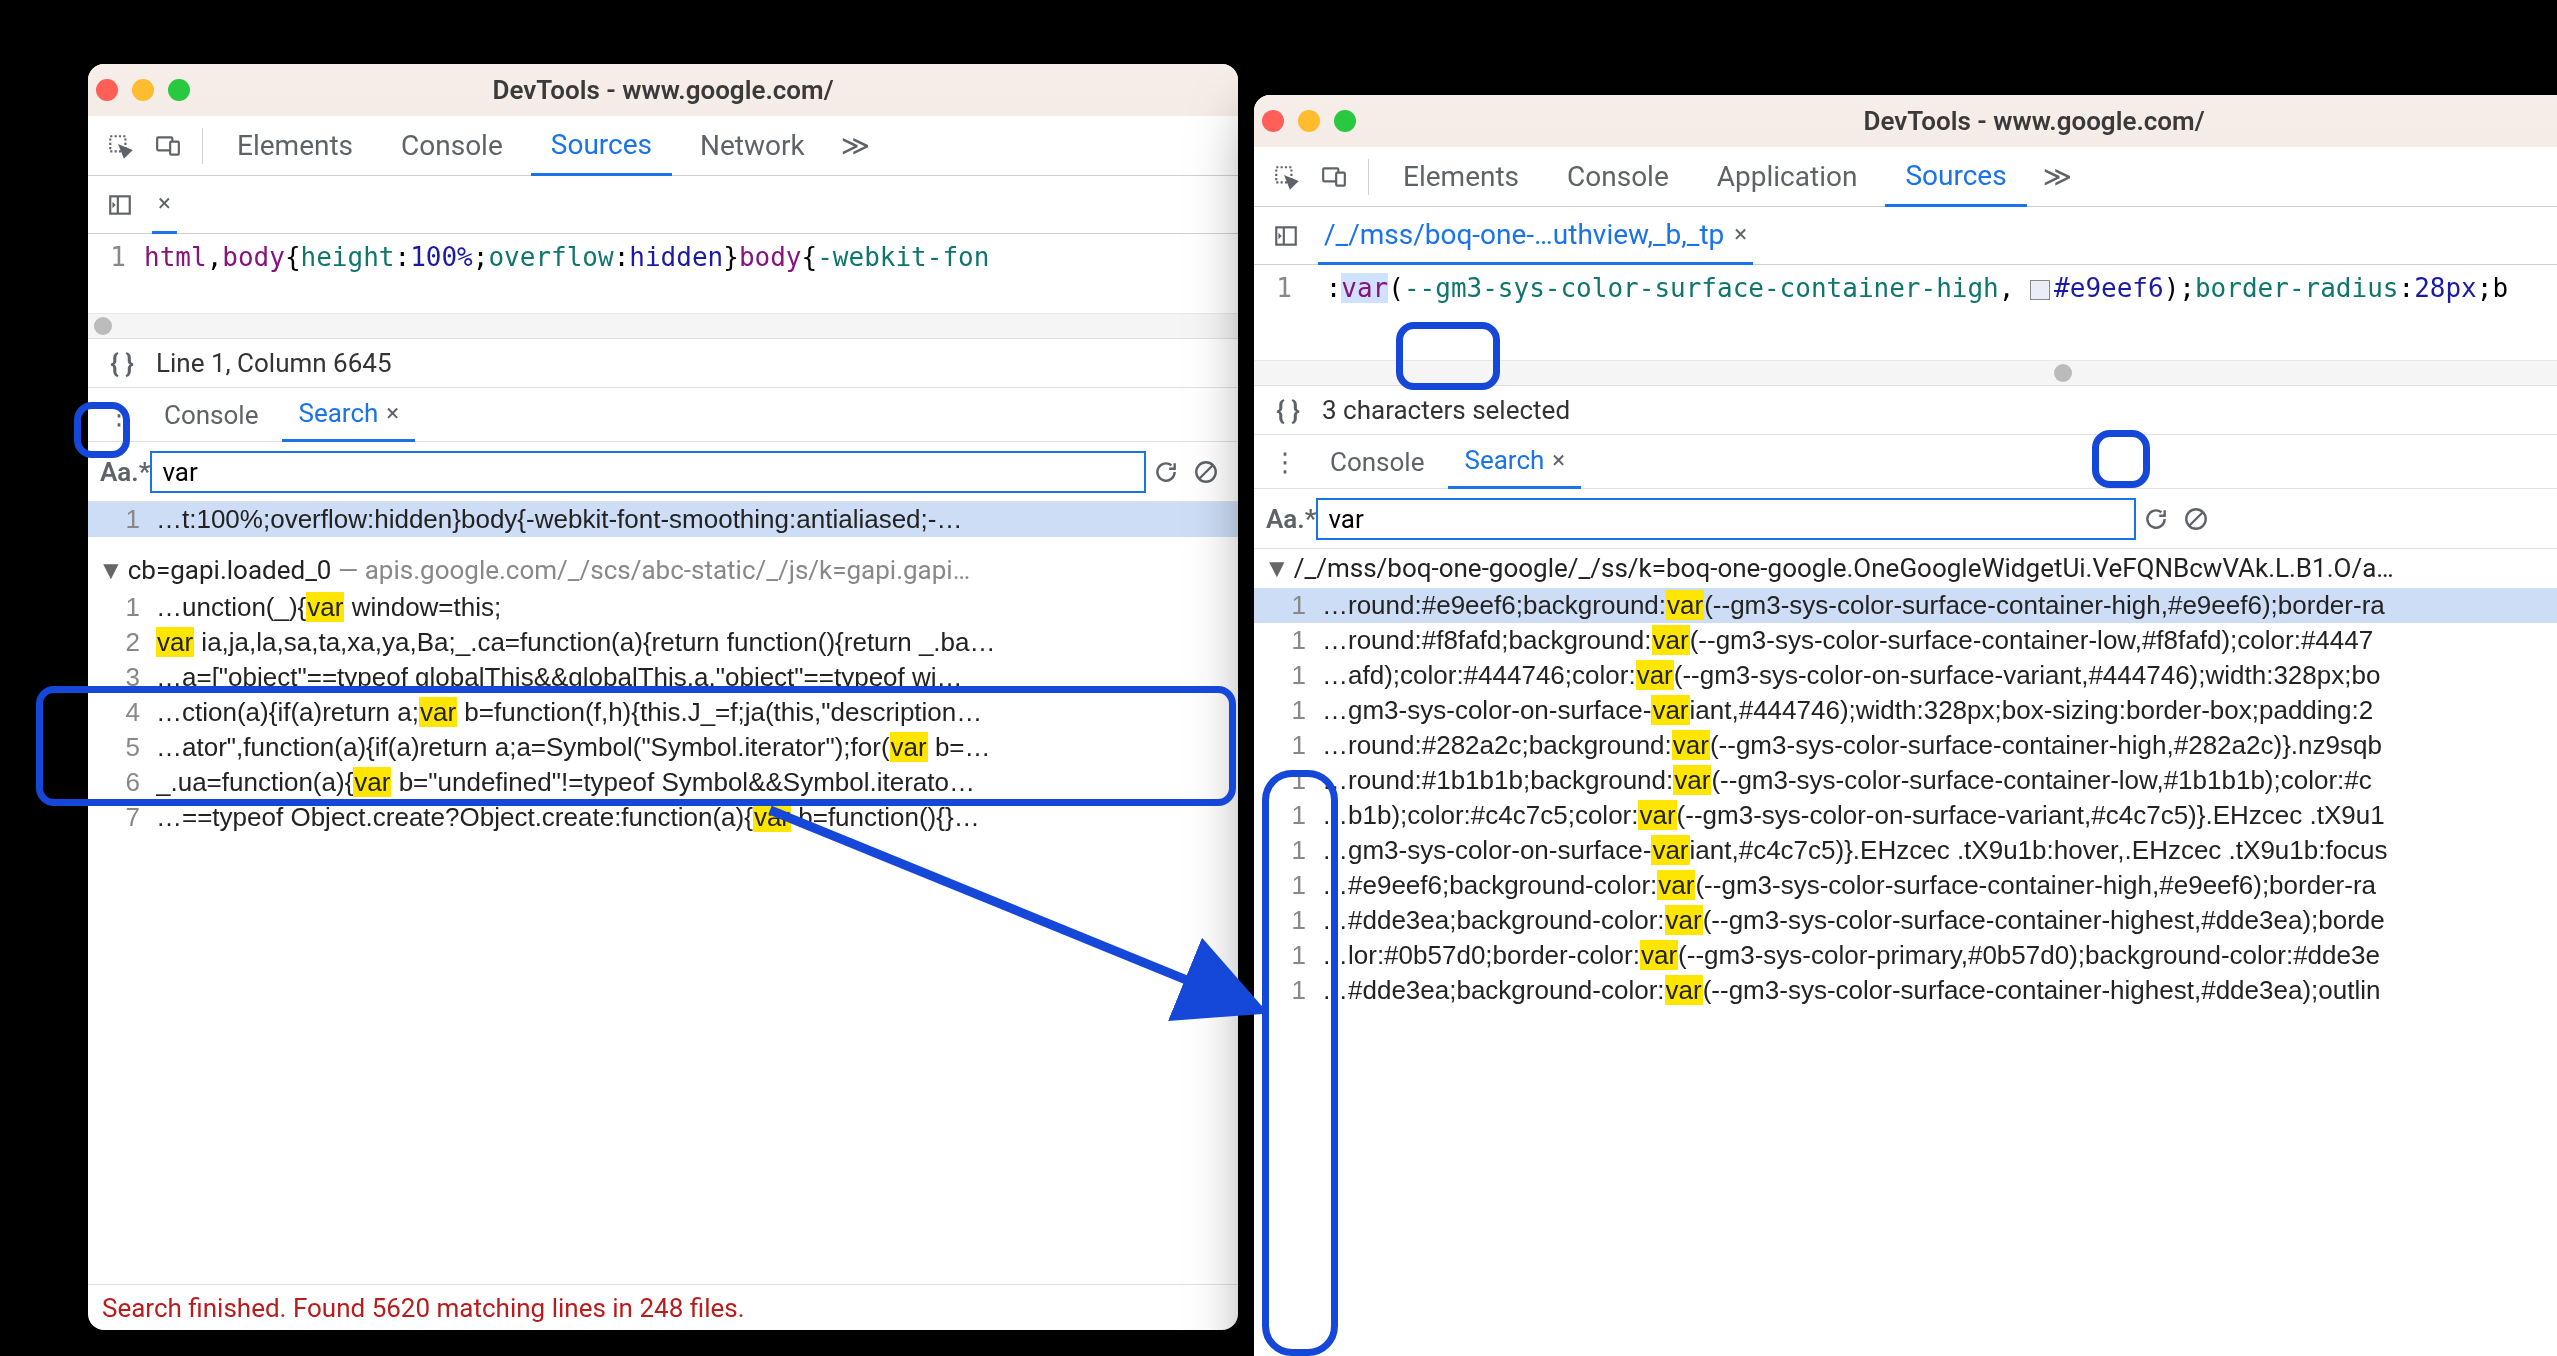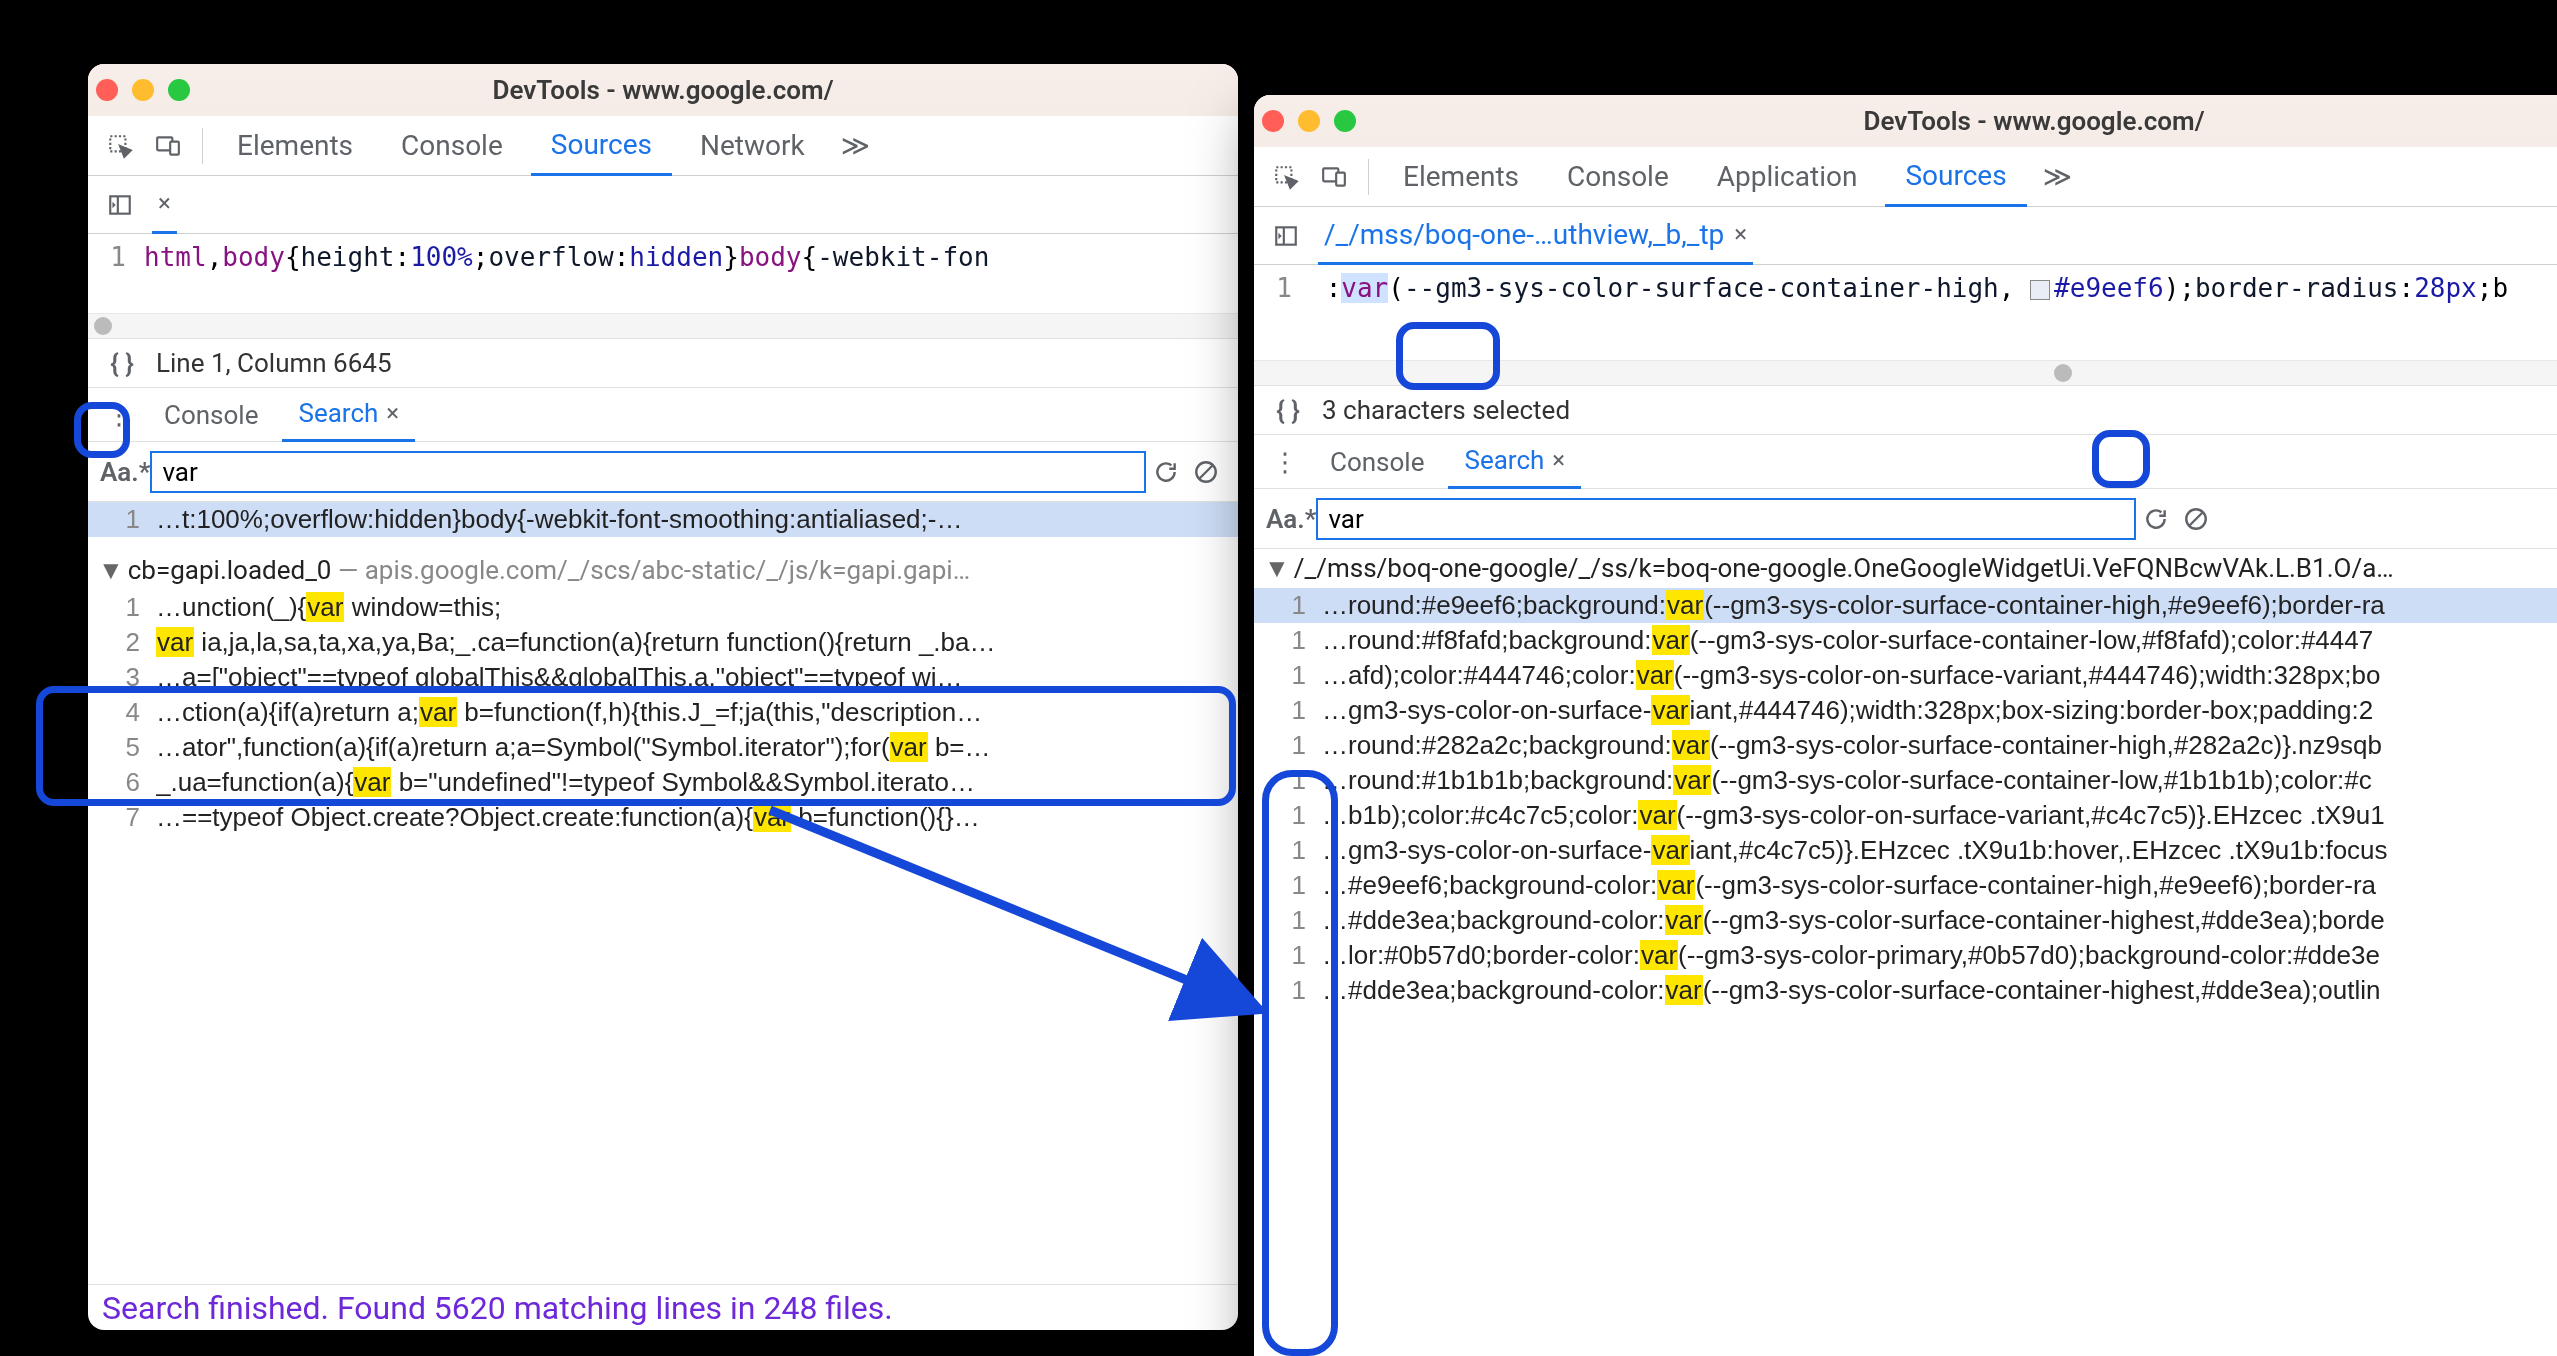--- a/index.html
+++ b/index.html
@@ -100,7 +100,7 @@
     overflow: hidden;
   }
   .tok-tag { color: #881280; }
-  .tok-prop { color: #0f172a; }
+  .tok-prop { color: #0f766e; }
   .tok-num { color: #1a1aa6; }
   .tok-str { color: #1a1aa6; }
   .tok-key { color: #881280; }

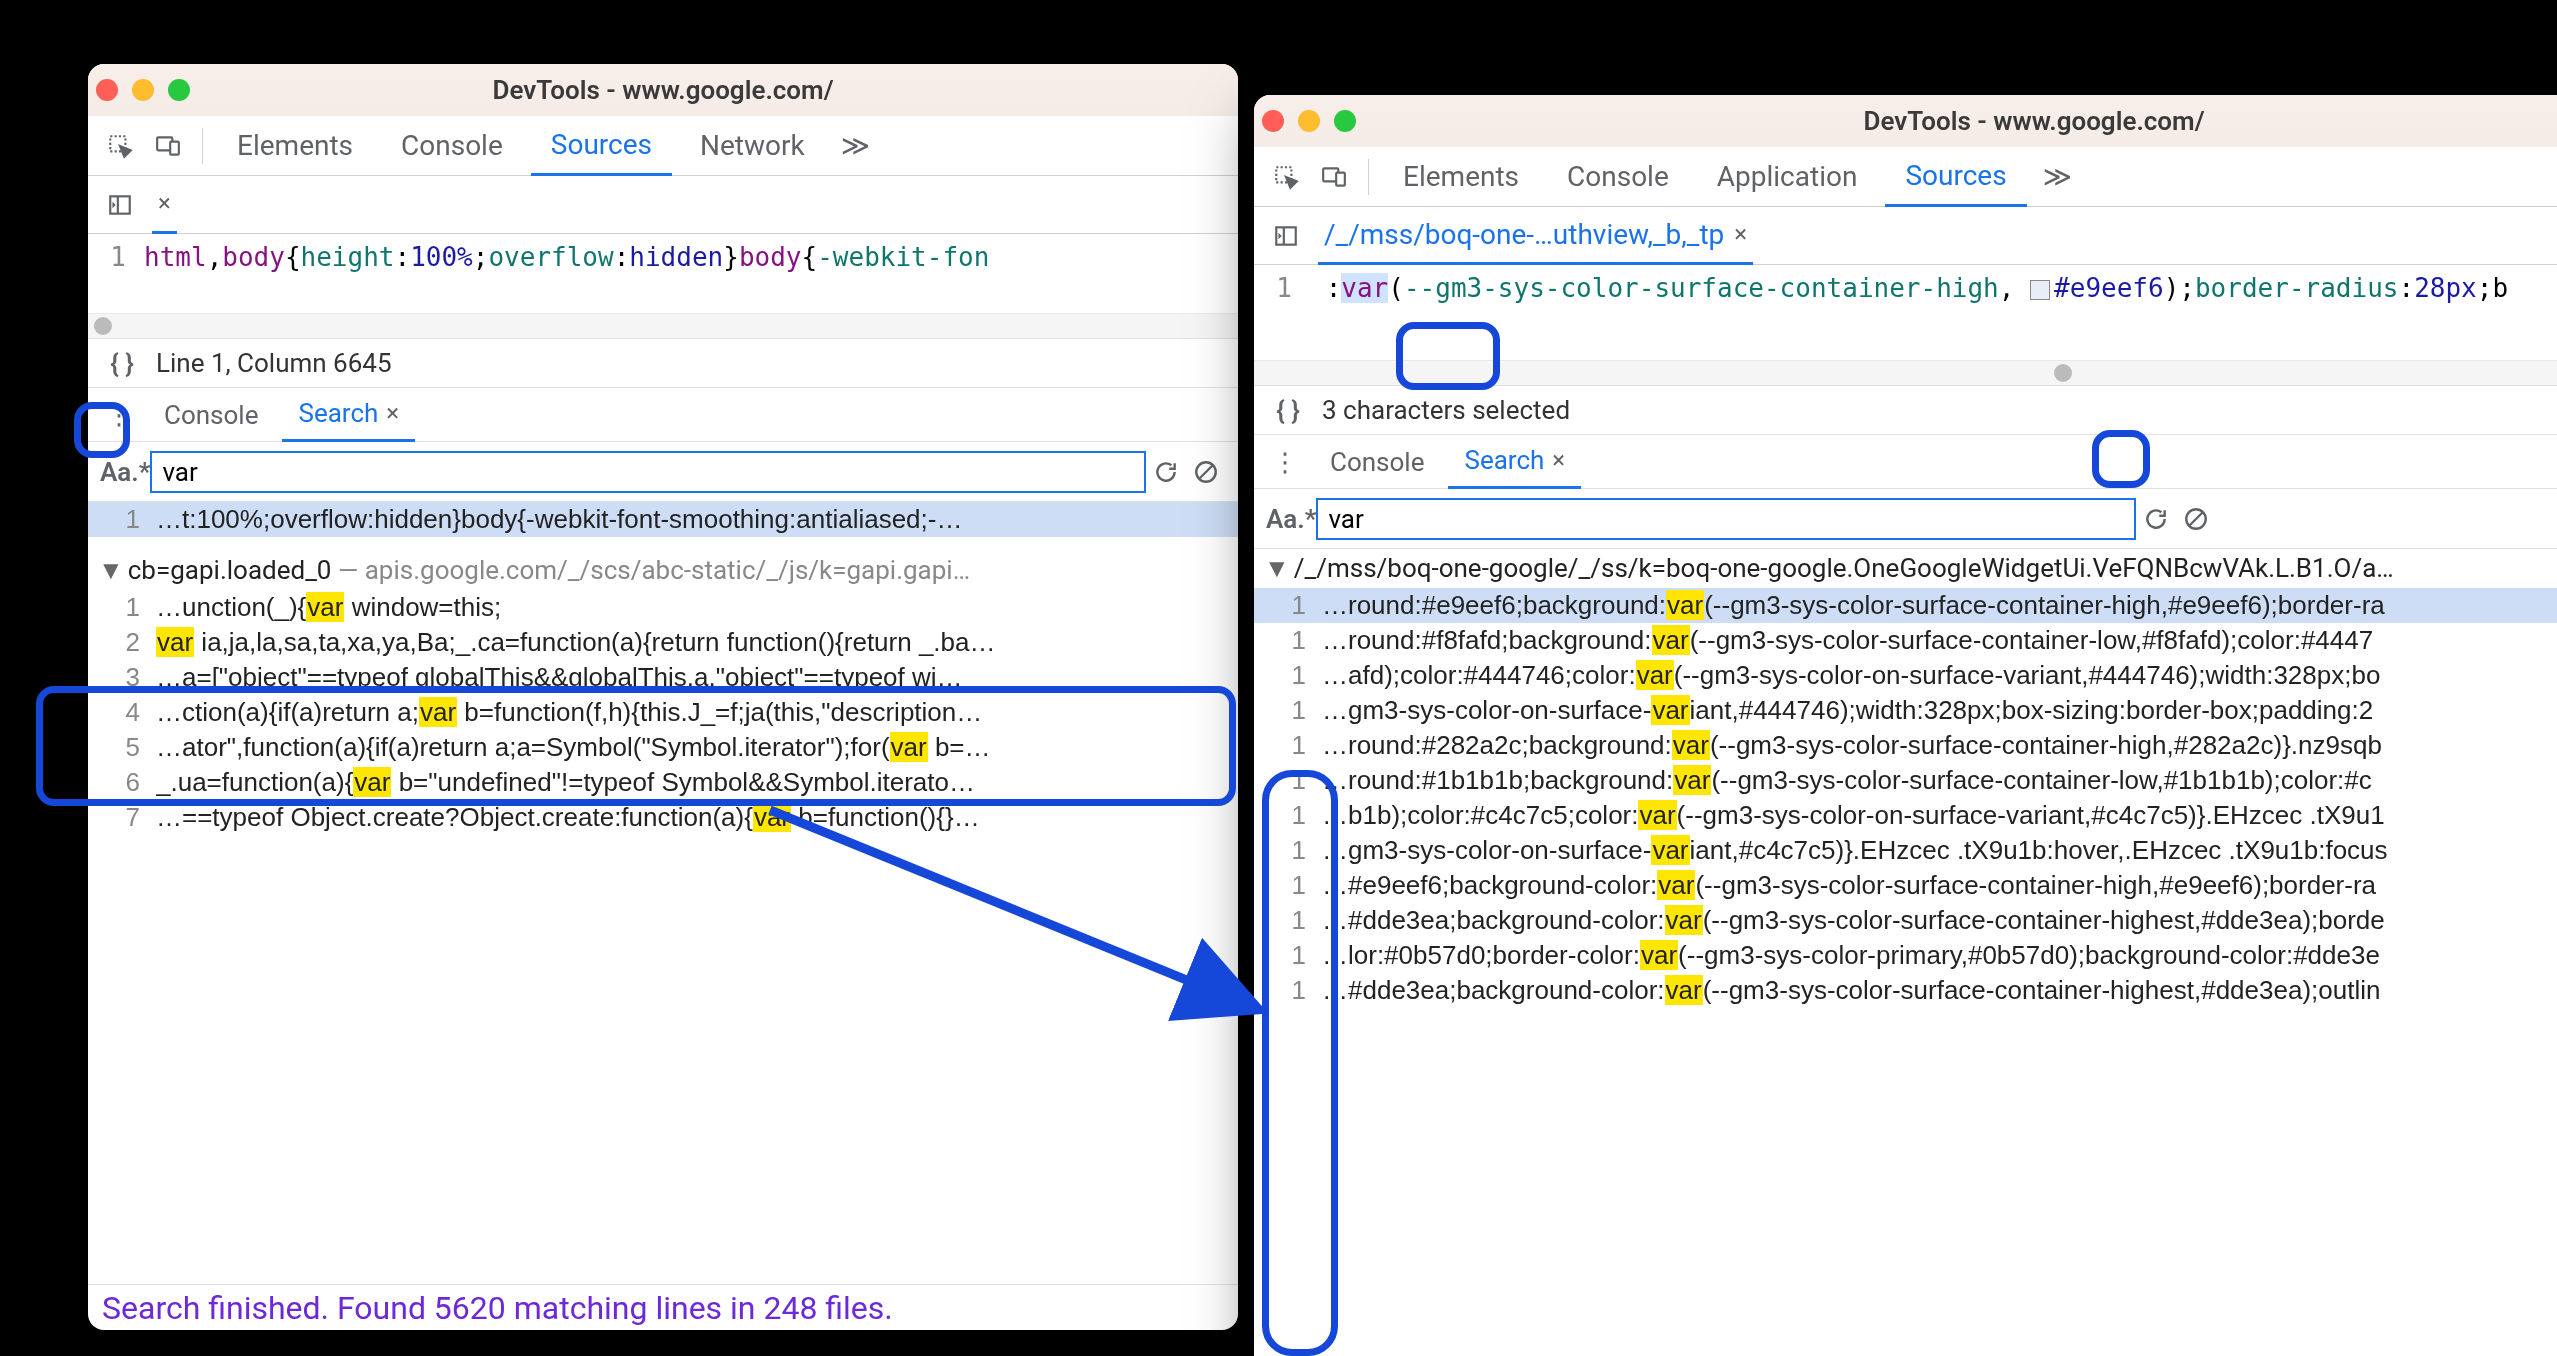--- a/index.html
+++ b/index.html
@@ -200,8 +200,8 @@
     align-items: center;
     padding: 0 14px;
     border-top: 1px solid #e0e0e0;
-    font-size: 32px;
-    color: #6d28d9;
+    font-size: 26px;
+    color: #b91c1c;
   }
   .ann {
     position: absolute;

